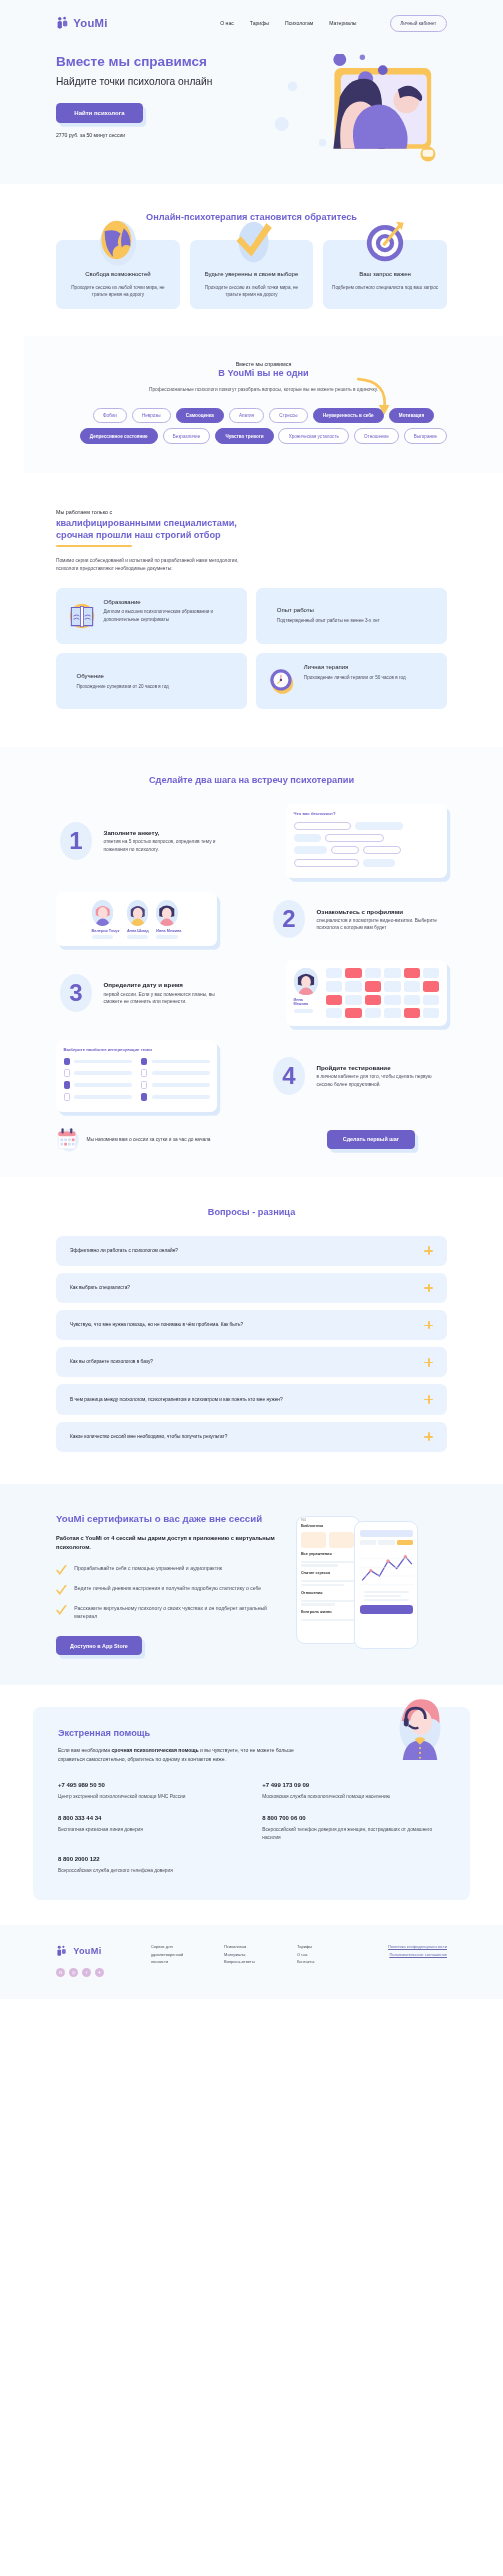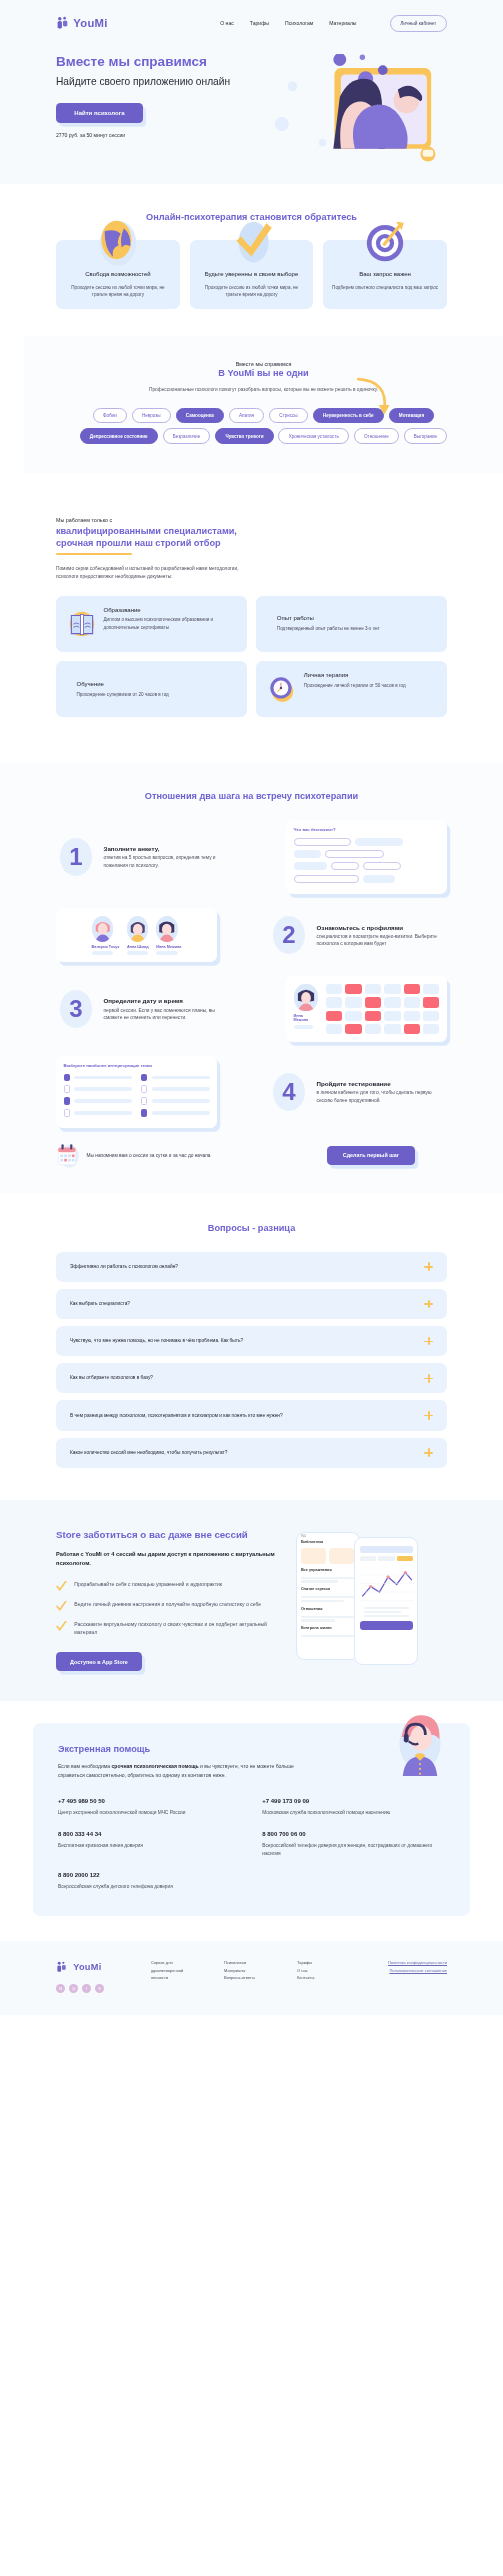--- a/index.html
+++ b/index.html
@@ -209,7 +209,7 @@
     <div class="hero-inner">
       <div class="hero-left">
         <h1 class="hero-title">Вместе мы справимся</h1>
-        <p class="hero-sub">Найдите своего приложению онлайн</p>
+        <p class="hero-sub">Найдите точки психолога онлайн</p>
         <button class="btn-primary">Найти психолога</button>
         <p class="hero-price">2770 руб. за 50 минут сессии</p>
       </div>

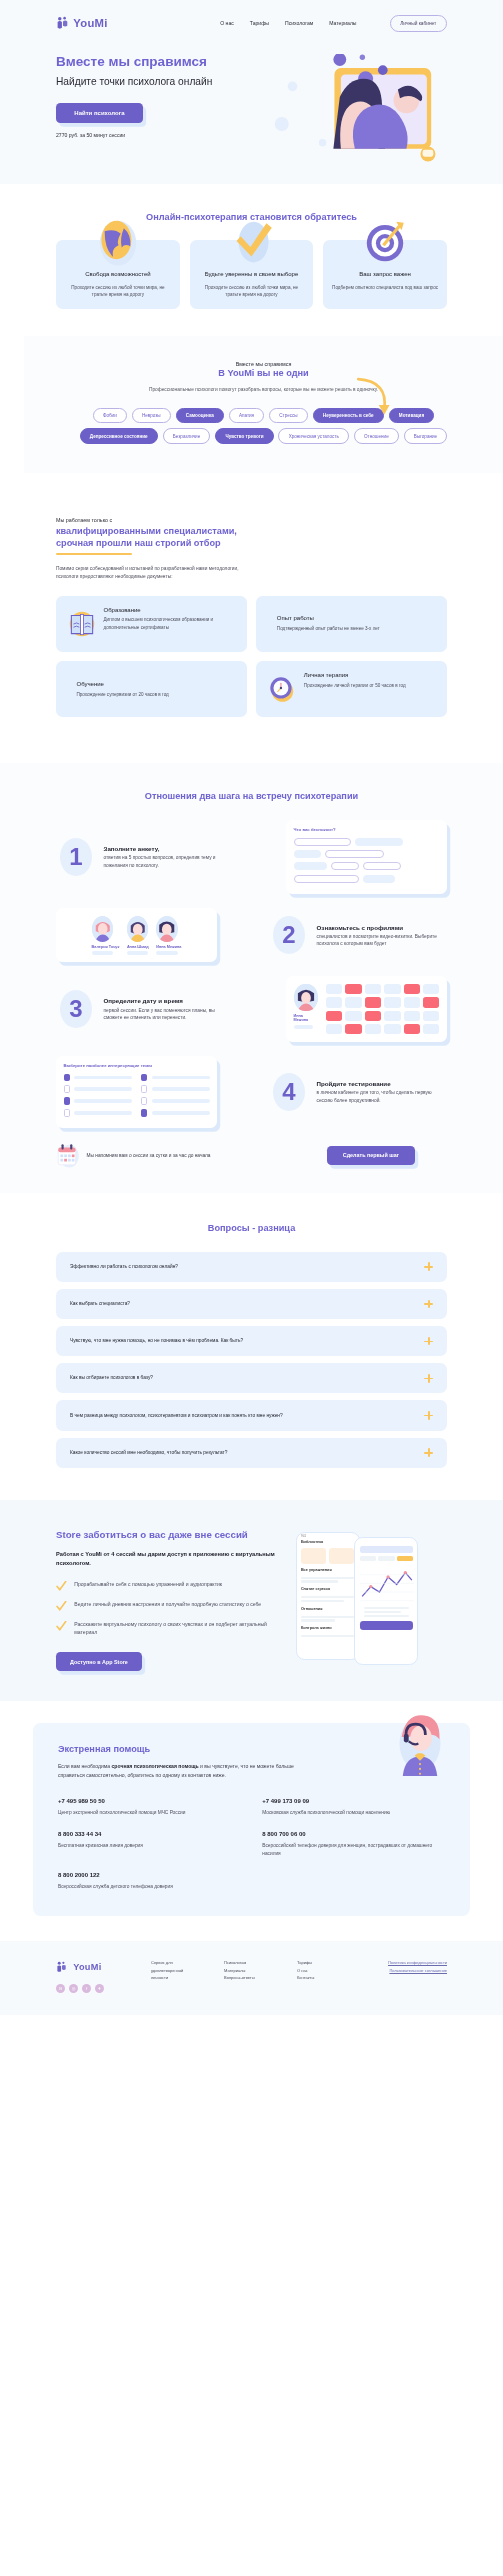--- a/index.html
+++ b/index.html
@@ -26,7 +26,7 @@
     -webkit-font-smoothing:antialiased;
   }
   .wrap{width:503px;margin:0 auto;position:relative;}
-  .container{width:391px;margin:16px auto;position:relative;}
+  .container{width:391px;margin:8px auto;position:relative;}
 
   
   .hero{background:#f7fafd;padding:0 0 21.5px 0;position:relative;overflow:hidden;}

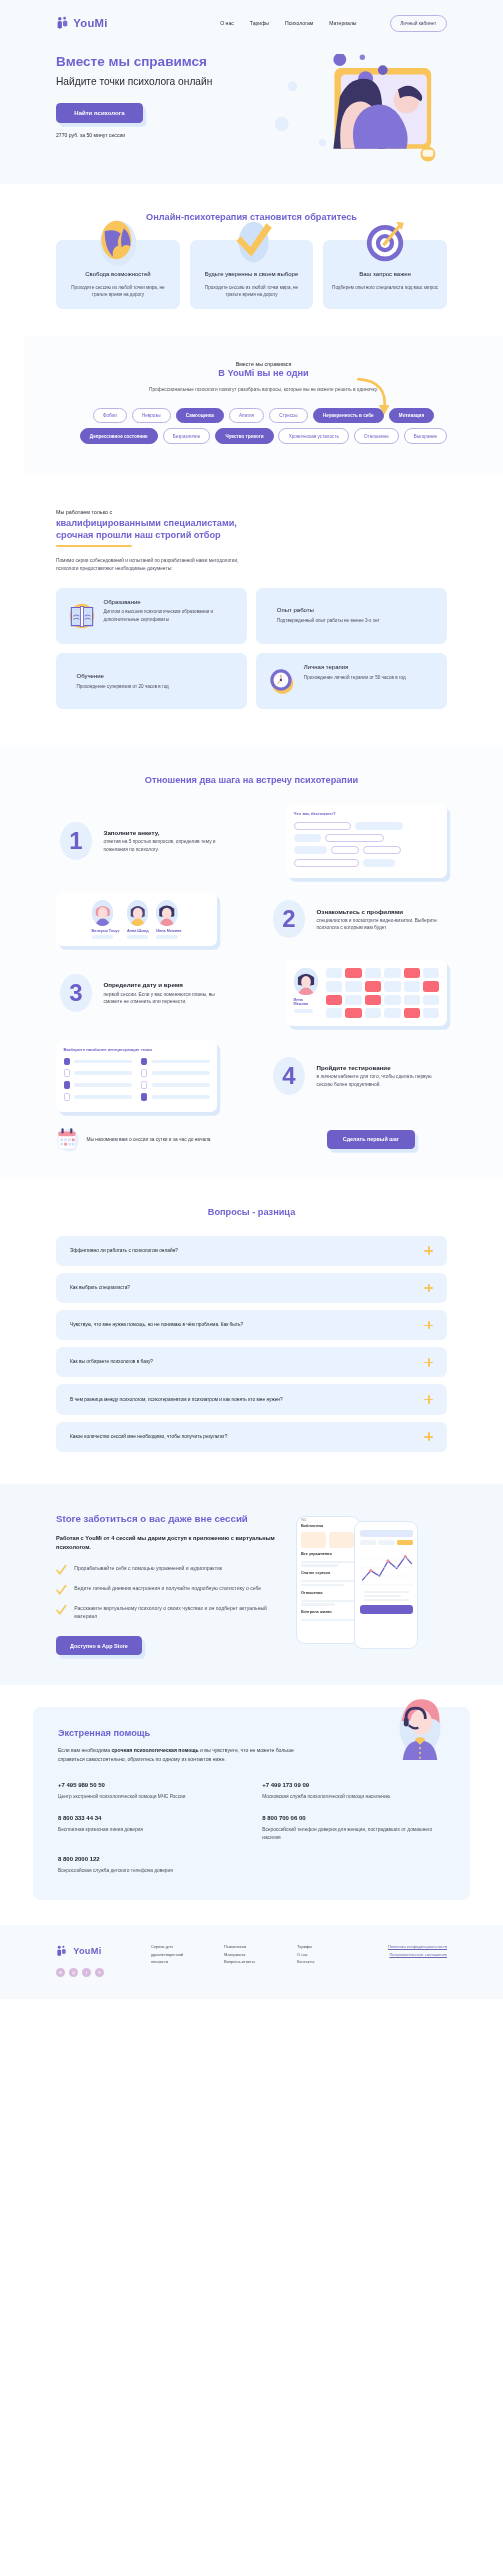--- a/index.html
+++ b/index.html
@@ -373,7 +373,7 @@
   </section>
 
   <section class="steps">
-    <h2 class="sec-title">Отношения два шага на встречу психотерапии</h2>
+    <h2 class="sec-title">Сделайте два шага на встречу психотерапии</h2>
 
     <div class="step">
       <div class="step-txt">

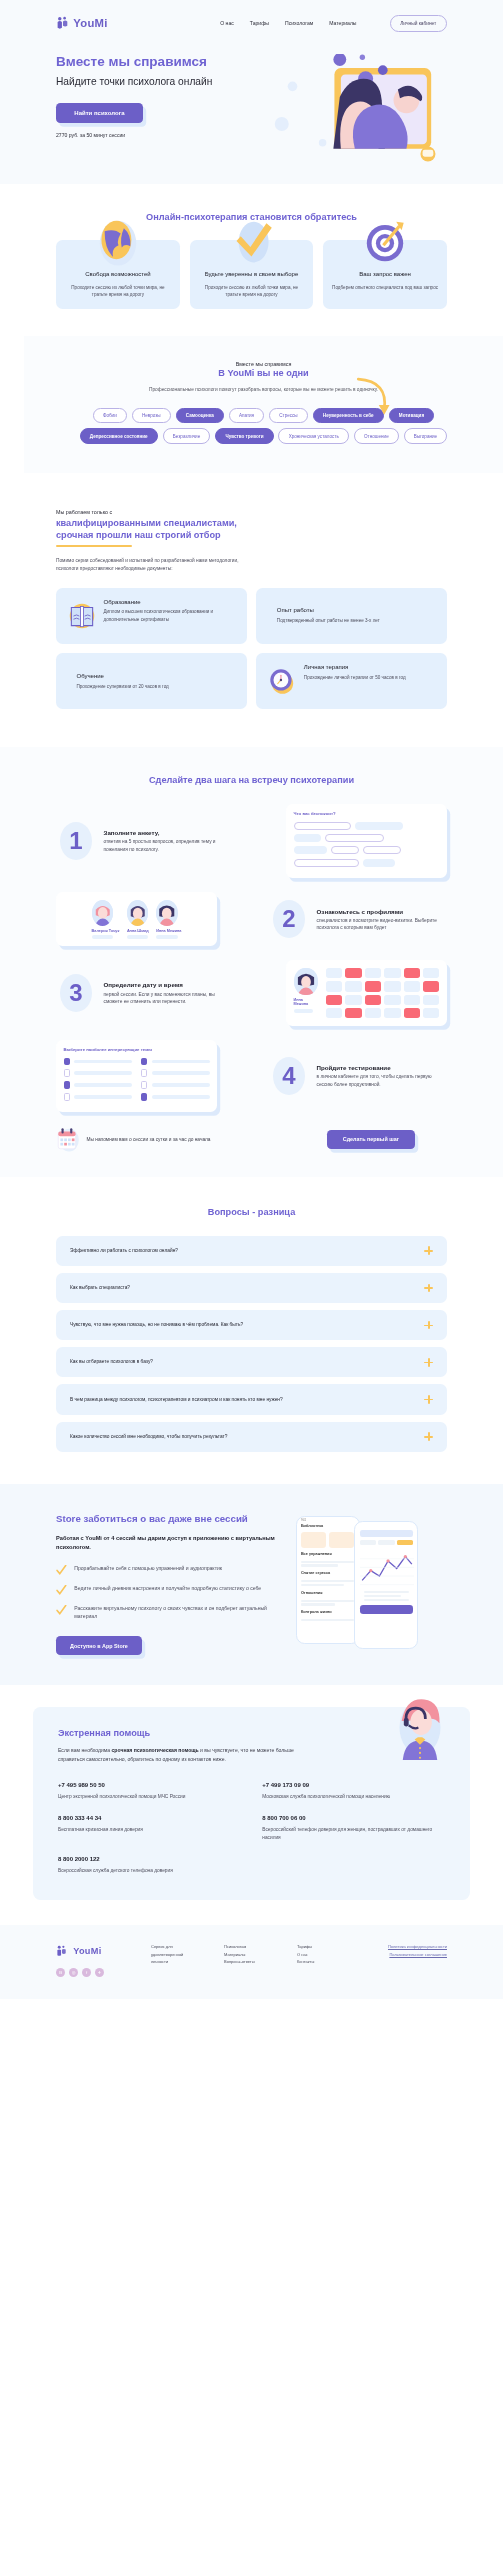--- a/index.html
+++ b/index.html
@@ -631,7 +631,7 @@
   <section class="app">
     <div class="app-inner">
       <div class="app-left">
-        <h2>Store заботиться о вас даже вне сессий</h2>
+        <h2>YouMi сертификаты о вас даже вне сессий</h2>
         <p class="p1">Работая с YouMi от 4 сессий мы дарим доступ к приложению с виртуальным психологом.</p>
 
         <div class="feat">

